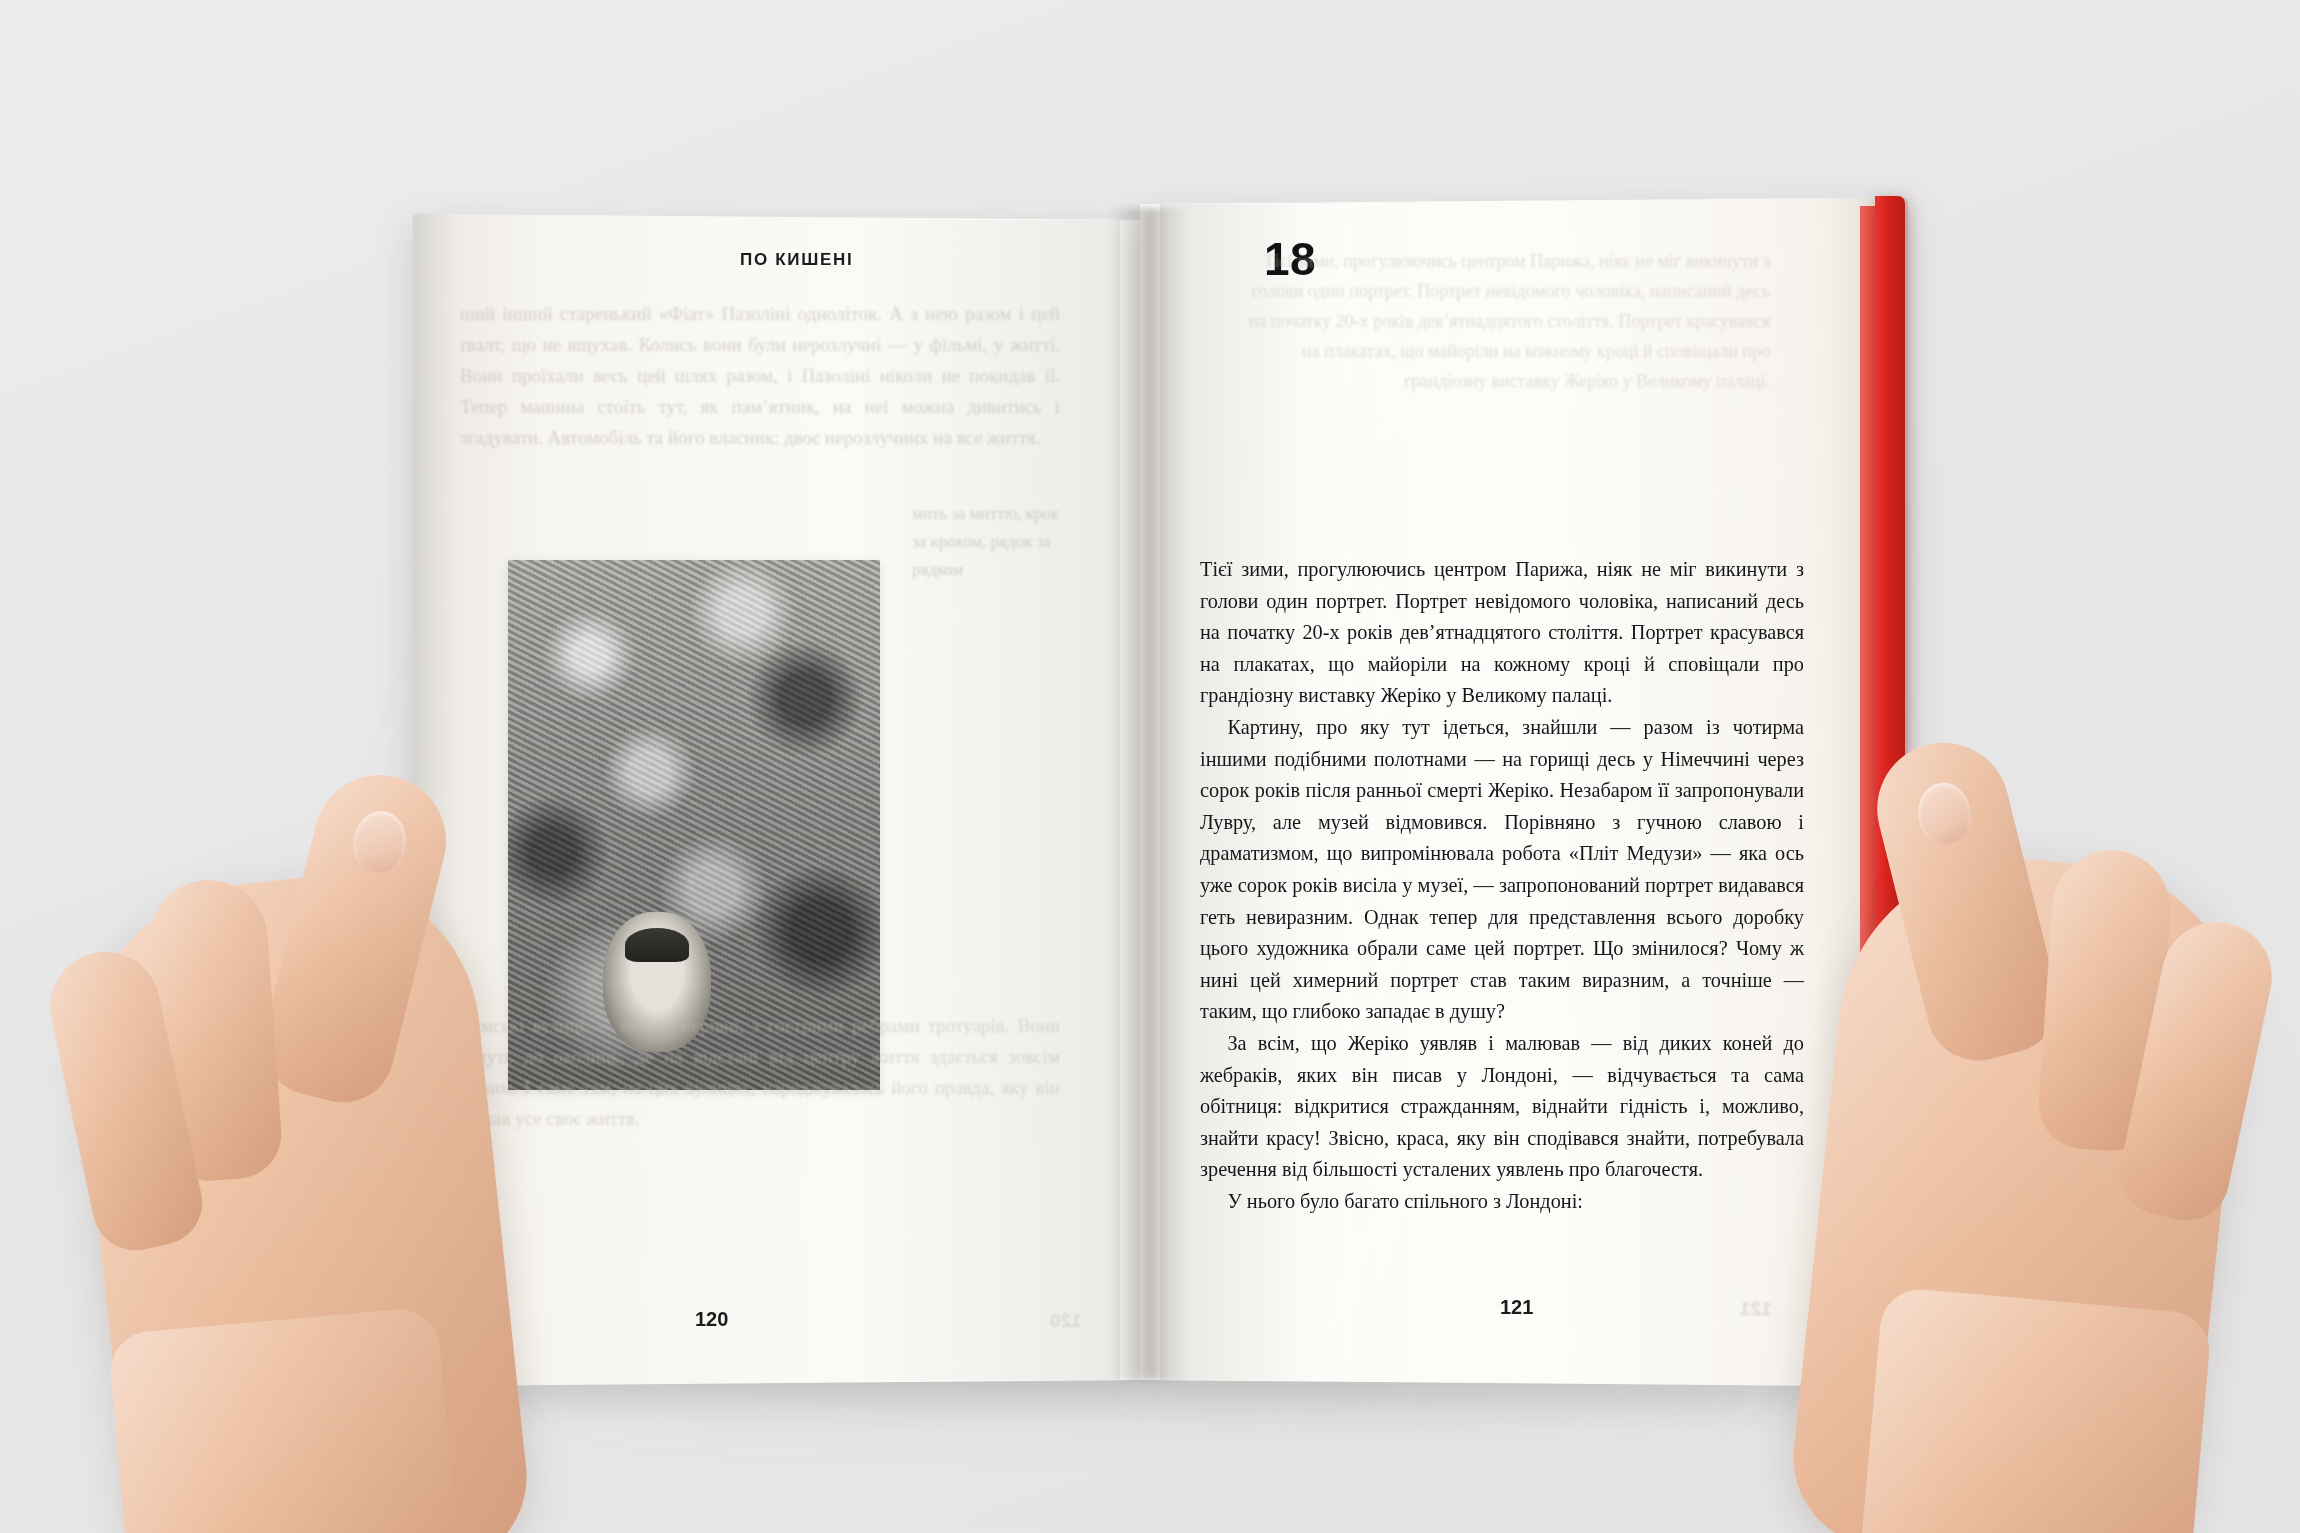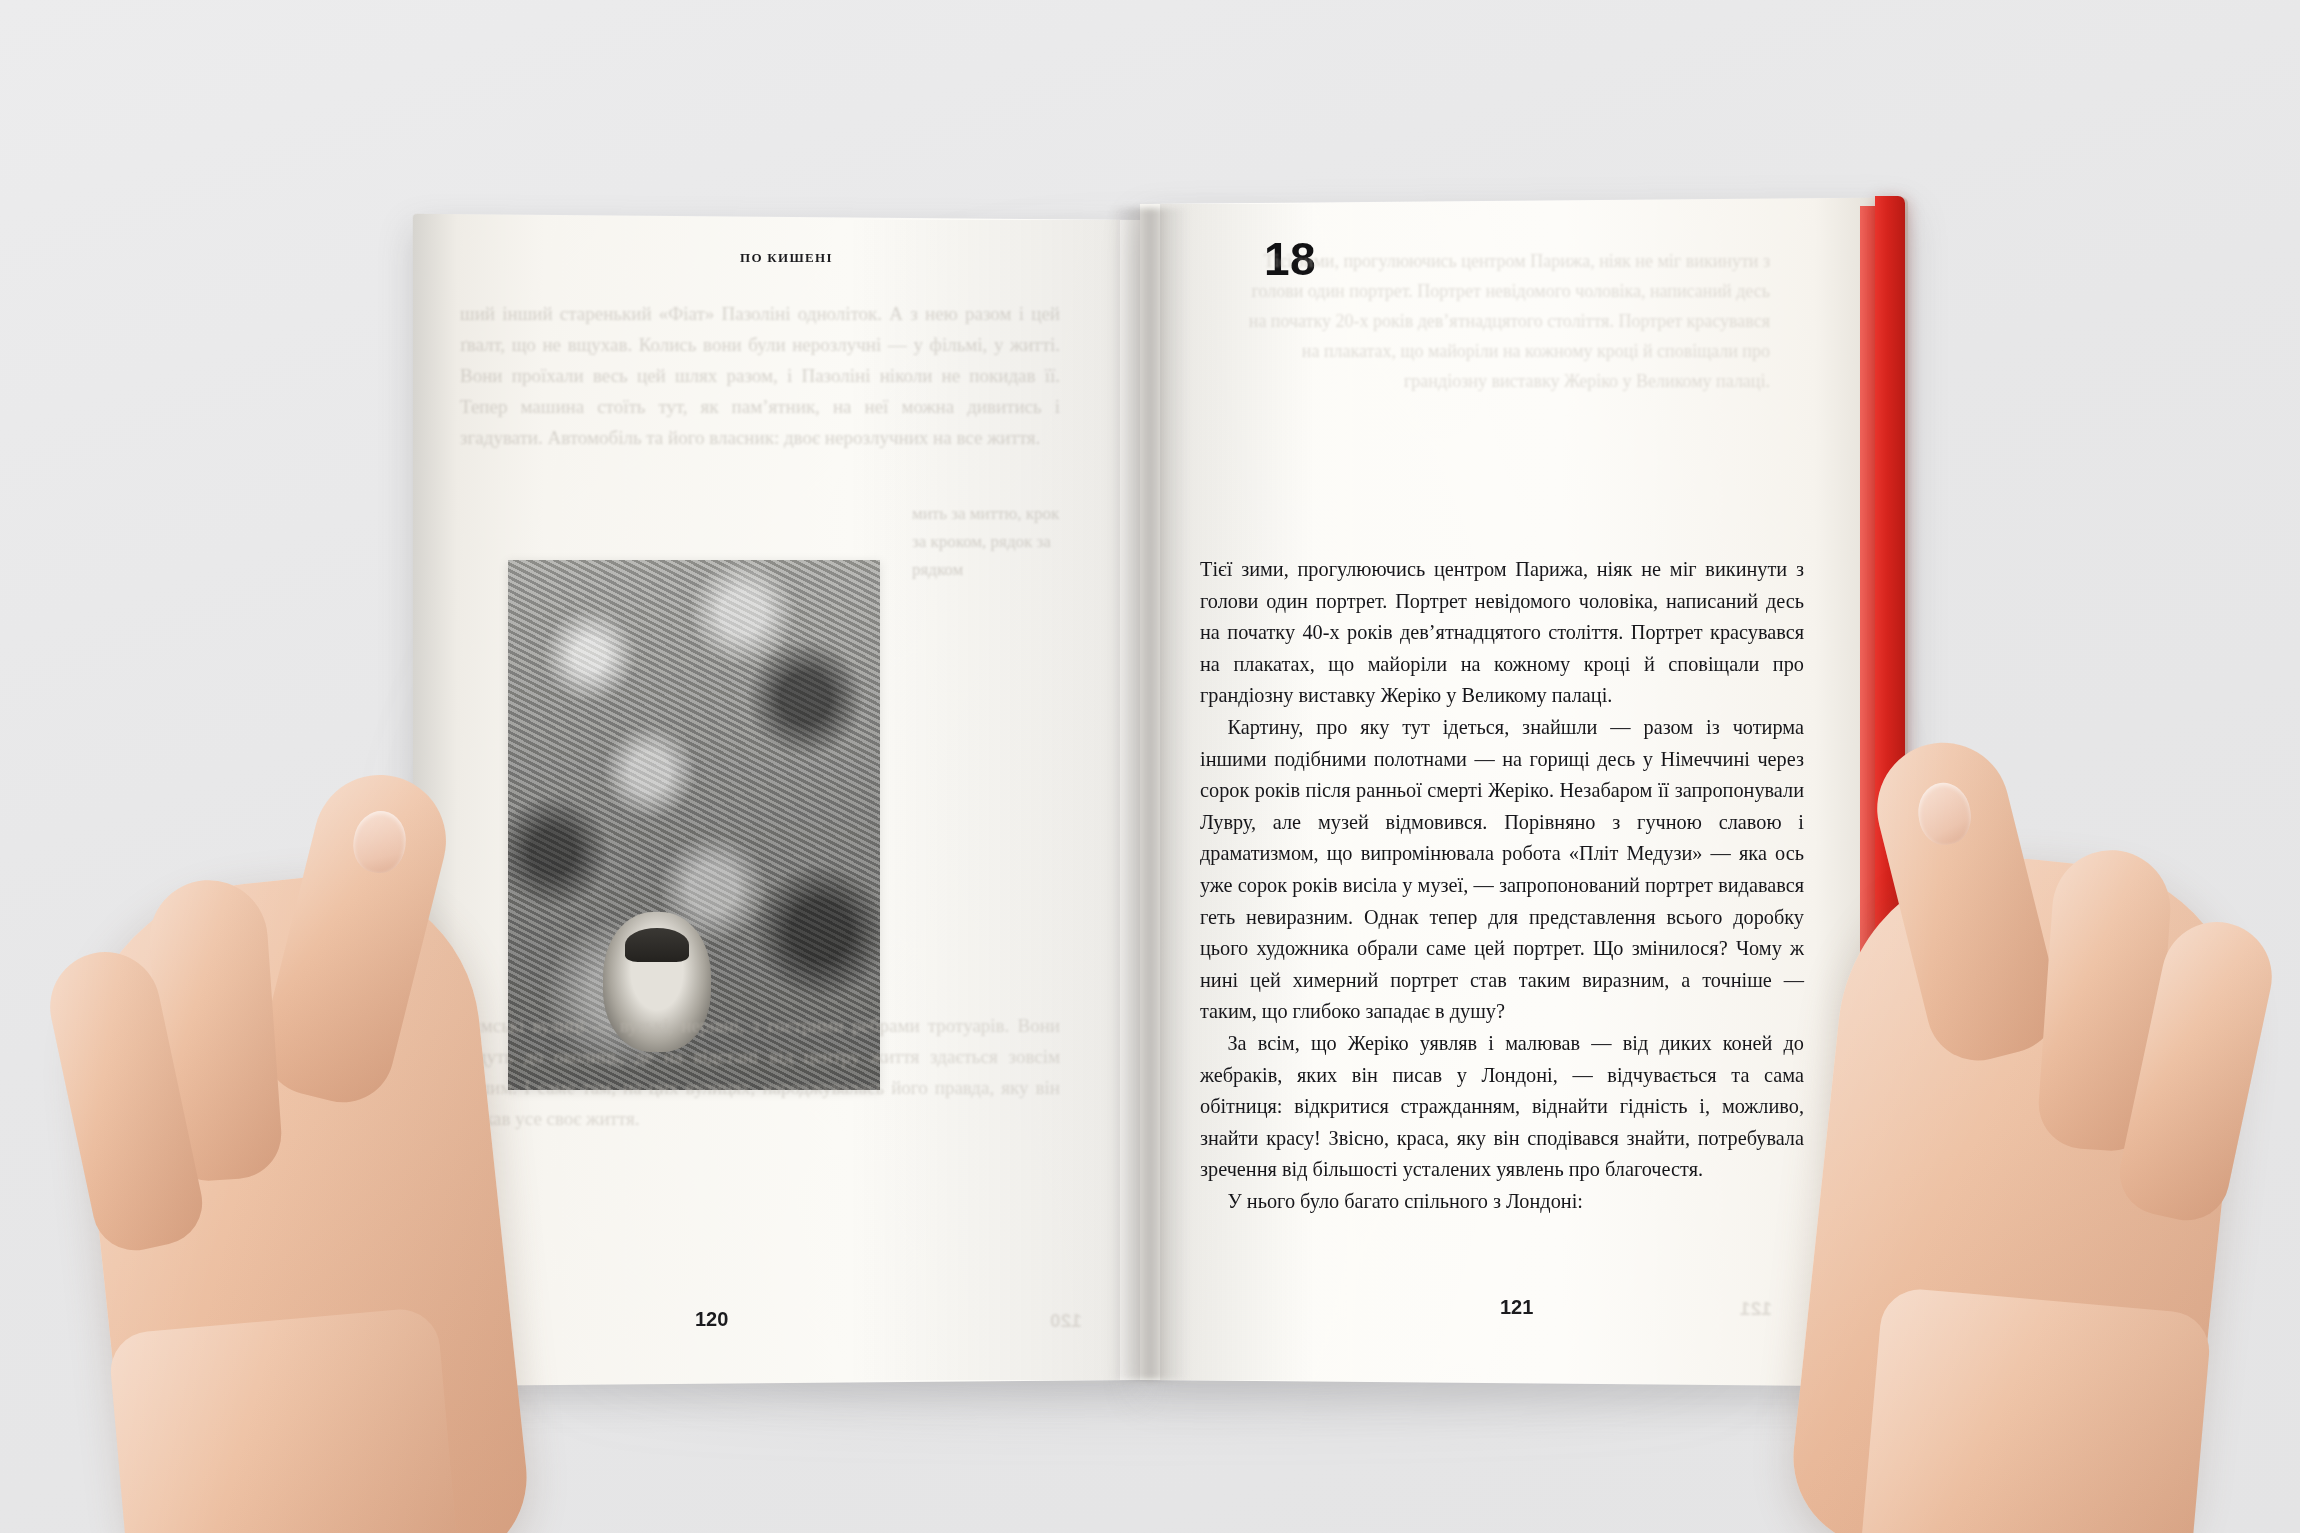--- a/index.html
+++ b/index.html
@@ -75,8 +75,8 @@
   .page-right{left:780px;top:46px;width:640px;height:1120px;}
 
   .running-head{
-    font-family:Liberation Serif, serif;
-    font-size:13px;font-weight:700;letter-spacing:.10em;
+    font-family:Liberation Sans, sans-serif;
+    font-size:17px;font-weight:700;letter-spacing:.10em;
     color:#1b1b1e;
   }
   .rh-left{position:absolute;left:280px;top:0;}

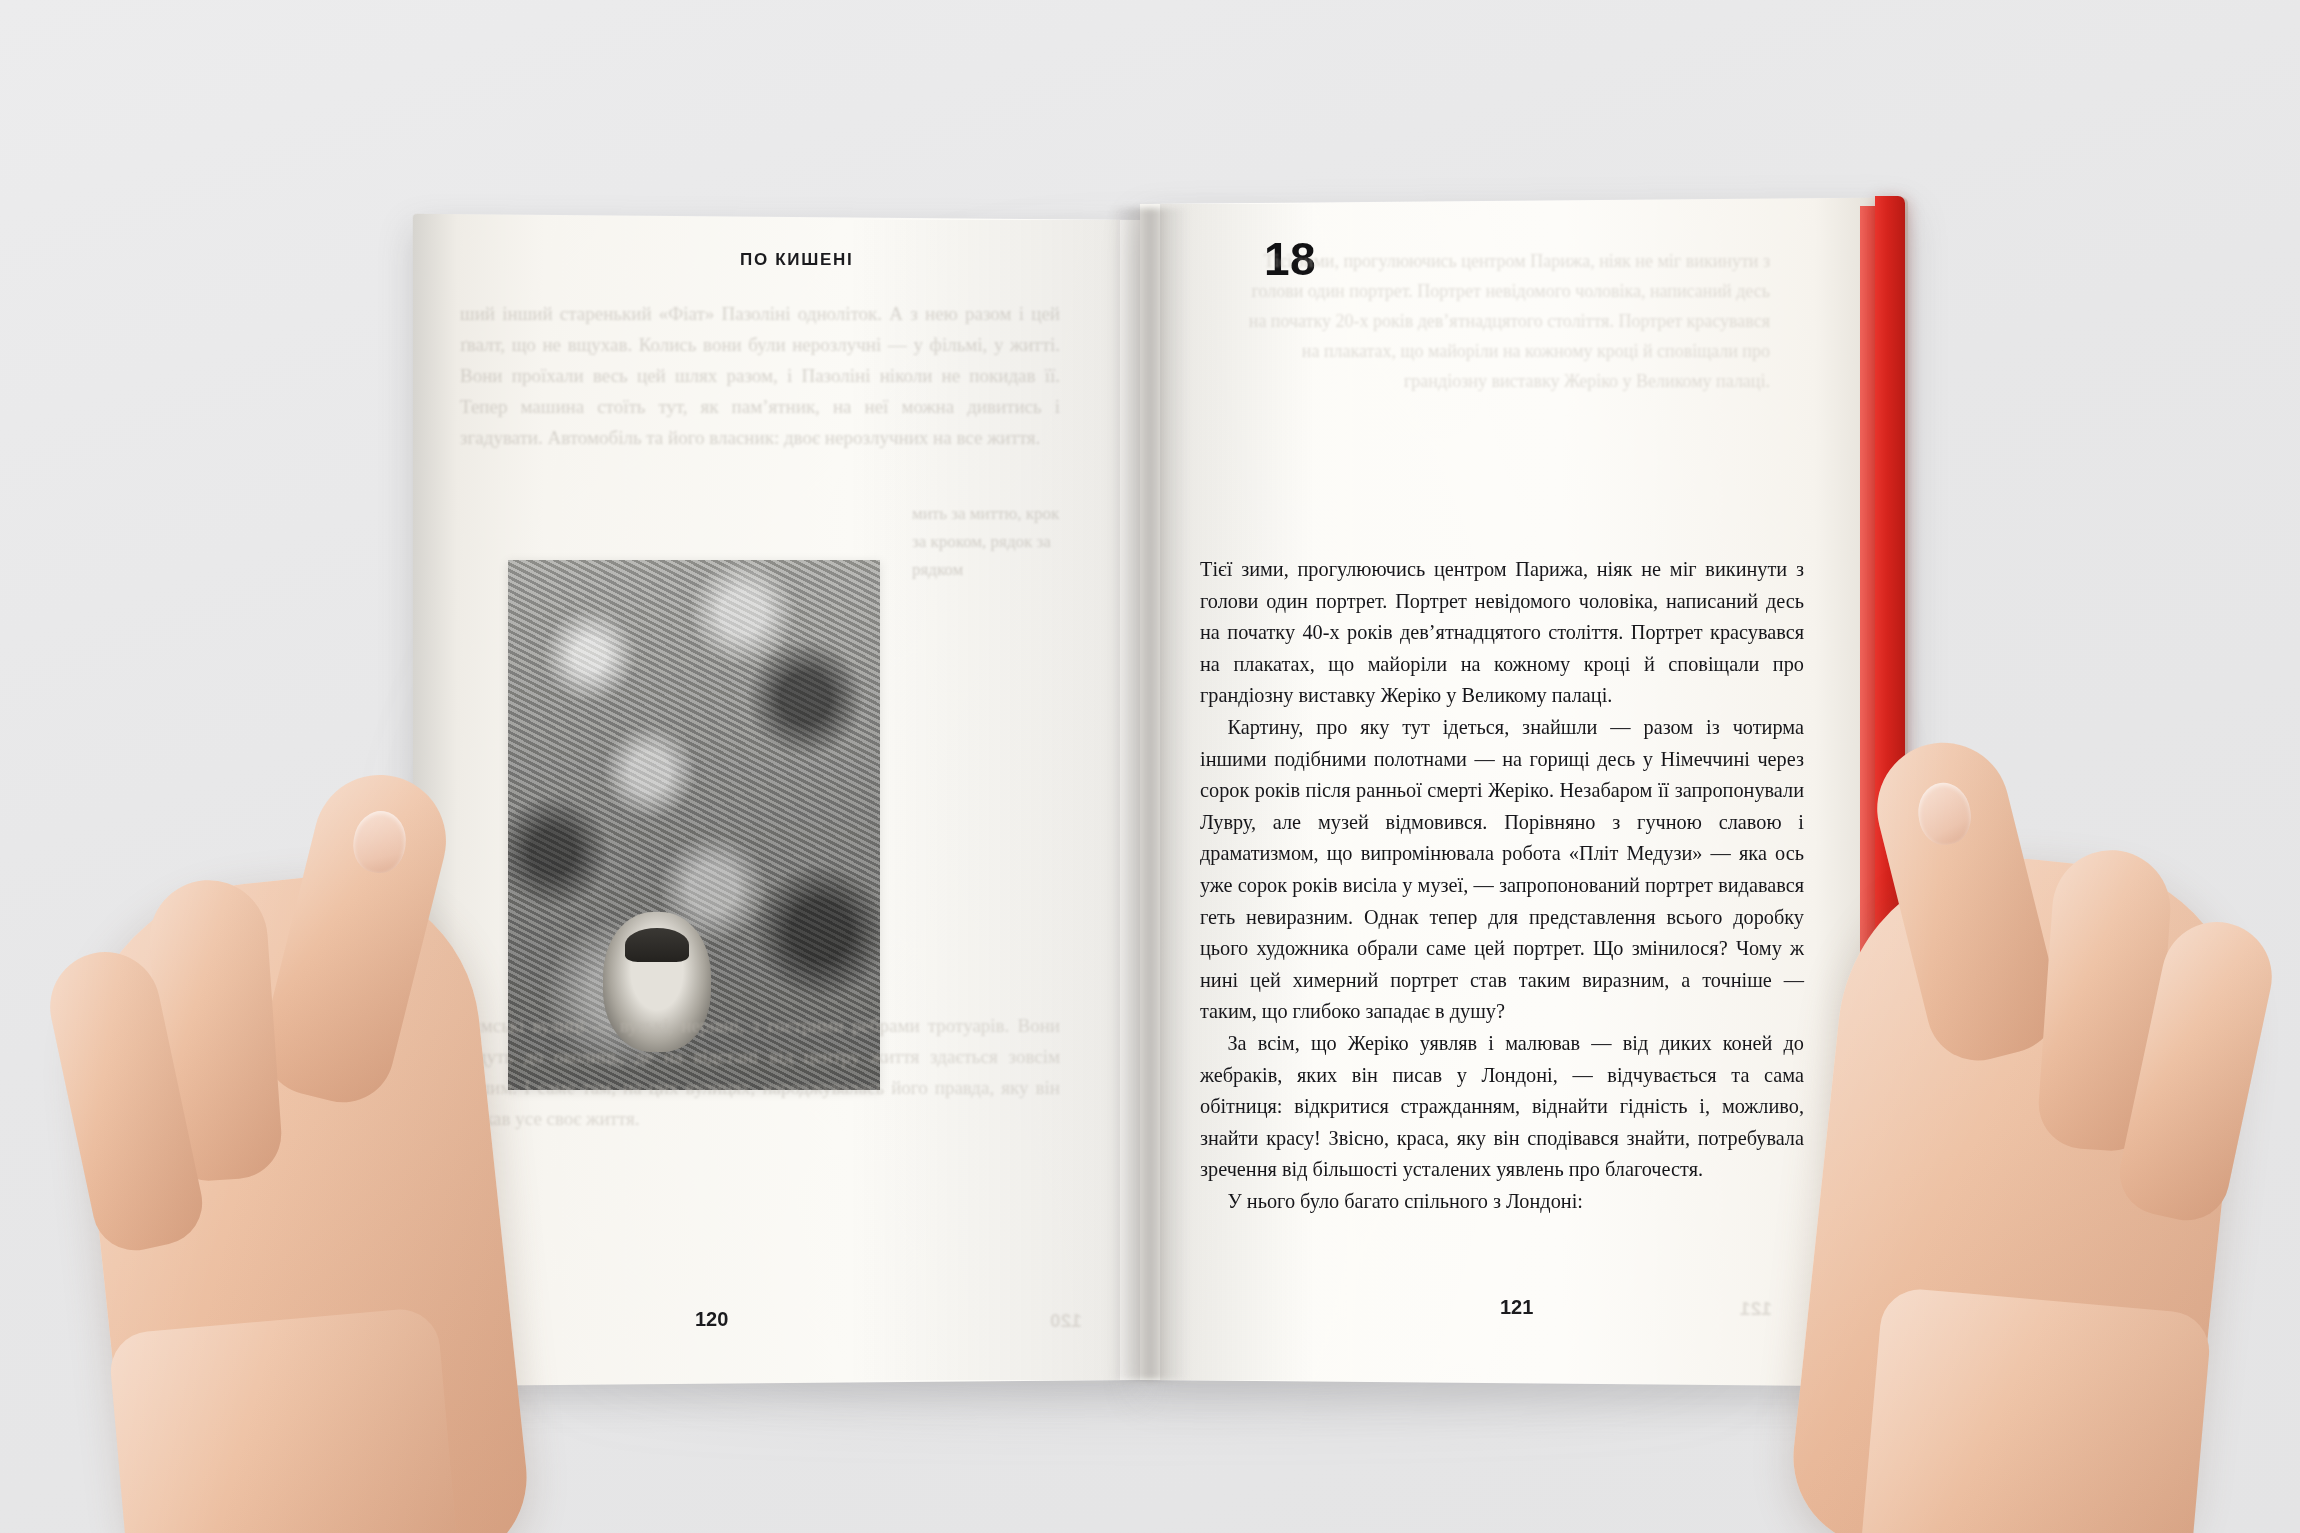--- a/index.html
+++ b/index.html
@@ -252,7 +252,7 @@
       <div class="chap-num">18</div>
 
       <div class="body-text">
-        <p>Тієї зими, прогулюючись центром Парижа, ніяк не міг викинути з голови один портрет. Портрет невідомого чоловіка, написаний десь на початку 40-х років дев’ятнадцятого століття. Портрет красувався на плакатах, що майоріли на кожному кроці й сповіщали про грандіозну виставку Жеріко у Великому палаці.</p>
+        <p>Тієї зими, прогулюючись центром Парижа, ніяк не міг викинути з голови один портрет. Портрет невідомого чоловіка, написаний десь на початку 20-х років дев’ятнадцятого століття. Портрет красувався на плакатах, що майоріли на кожному кроці й сповіщали про грандіозну виставку Жеріко у Великому палаці.</p>
         <p>Картину, про яку тут ідеться, знайшли — разом із чотирма іншими подібними полотнами — на горищі десь у Німеччині через сорок років після ранньої смерті Жеріко. Незабаром її запропонували Лувру, але музей відмовився. Порівняно з гучною славою і драматизмом, що випромінювала робота «Пліт Медузи» — яка ось уже сорок років висіла у музеї, — запропонований портрет видавався геть невиразним. Однак тепер для представлення всього доробку цього художника обрали саме цей портрет. Що змінилося? Чому ж нині цей химерний портрет став таким виразним, а точніше — таким, що глибоко западає в душу?</p>
         <p>За всім, що Жеріко уявляв і малював — від диких коней до жебраків, яких він писав у Лондоні, — відчувається та сама обітниця: відкритися стражданням, віднайти гідність і, можливо, знайти красу! Звісно, краса, яку він сподівався знайти, потребувала зречення від більшості усталених уявлень про благочестя.</p>
         <p>У нього було багато спільного з Лондоні:</p>

